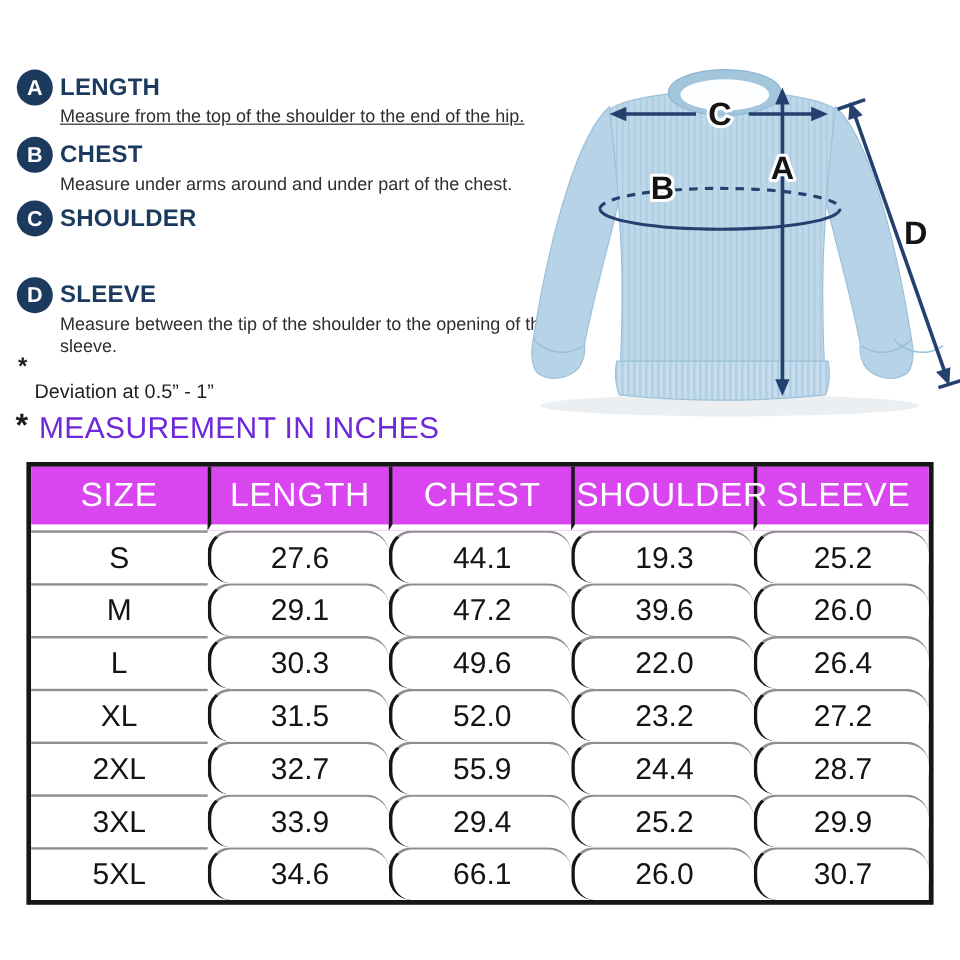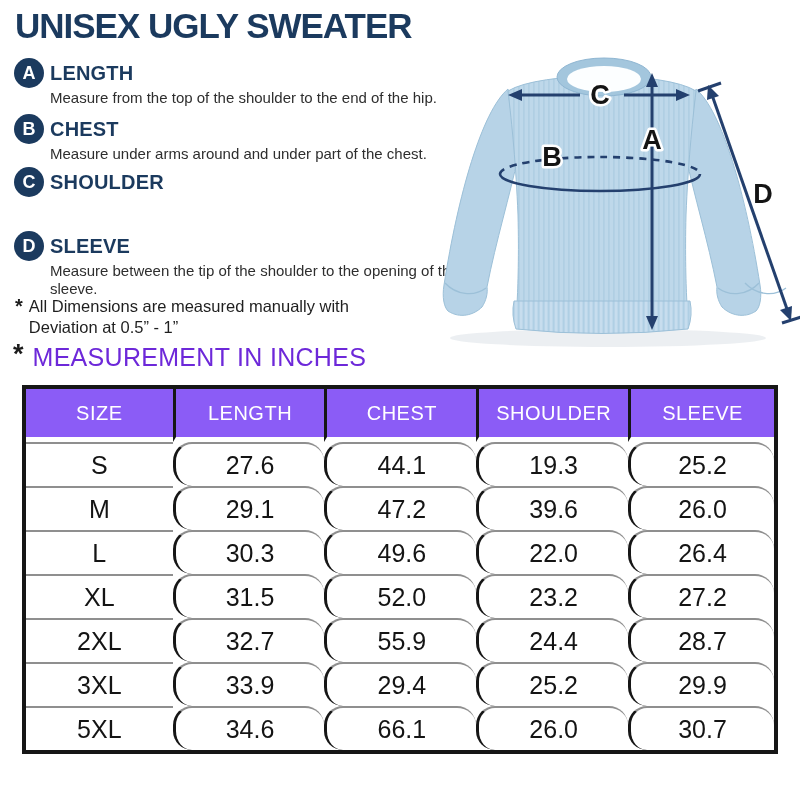--- a/index.html
+++ b/index.html
@@ -49,7 +49,6 @@
 
 <div class="canvas">
 
-  <div class="title">UNISEX UGLY SWEATER</div>
 
   <div class="def def-a">
     <div class="def-head">

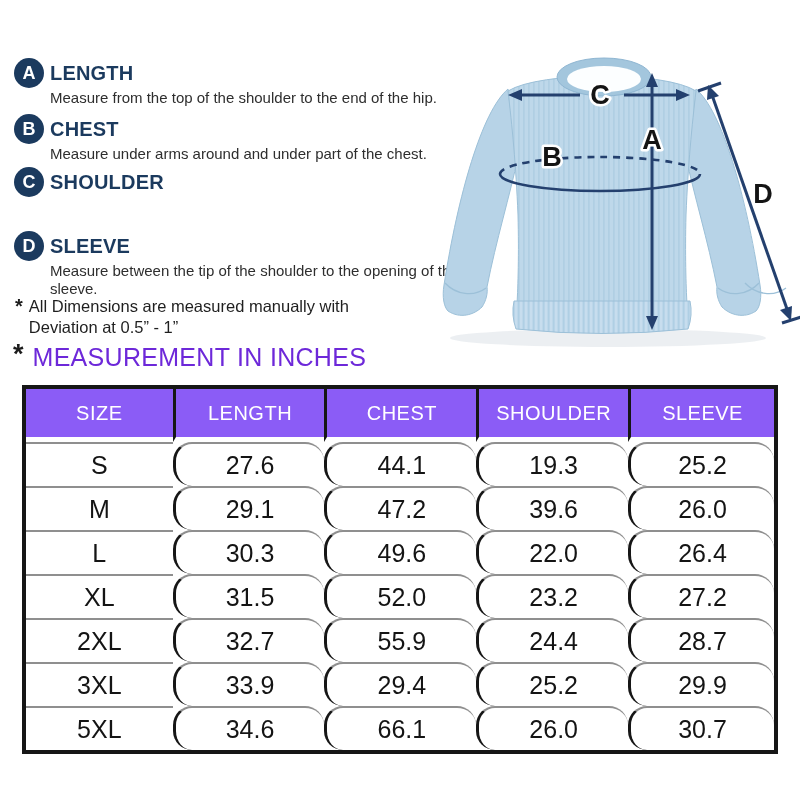--- a/index.html
+++ b/index.html
@@ -18,7 +18,7 @@
          font-weight:bold;font-size:18px;display:flex;align-items:center;justify-content:center;flex:0 0 30px;}
   .def-label{font-size:20px;font-weight:bold;color:#1b3a5e;letter-spacing:0.2px;}
   .def-desc{margin:1px 0 0 36px;font-size:15px;color:#2e2e2e;line-height:1.22;}
-  .def-a .def-desc{max-width:460px;}
+  .def-a .def-desc{max-width:460px;text-decoration:underline;}
   .def-b .def-desc{max-width:430px;}
   .def-c .def-desc{max-width:392px;}
   .def-d .def-desc{max-width:420px;}

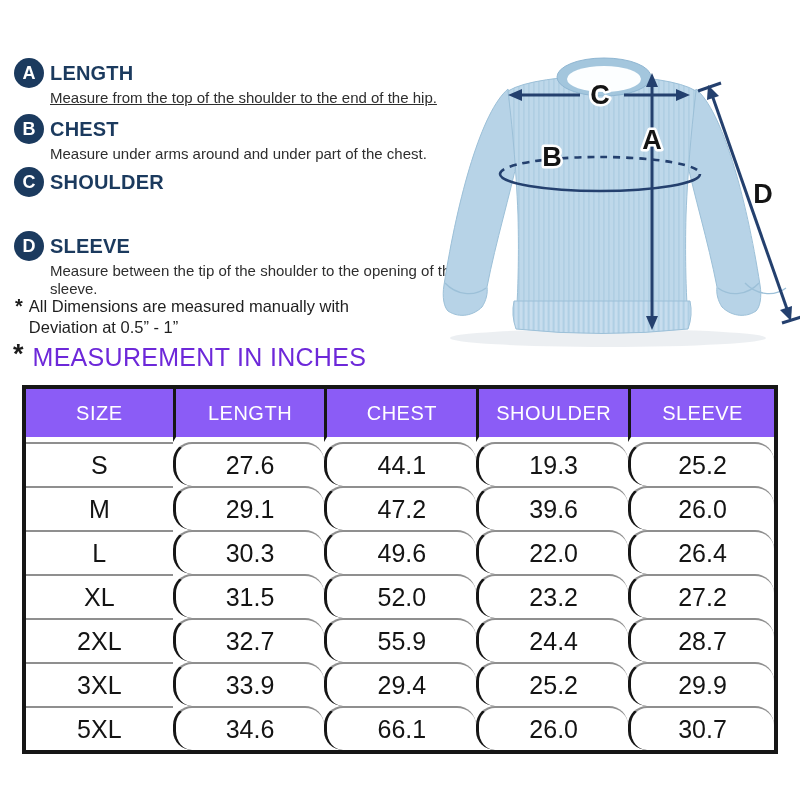--- a/index.html
+++ b/index.html
@@ -84,7 +84,7 @@
   <div class="note">
     <span class="star">*</span>
     <span class="note-text">
-      <span>All Dimensions are measured manually with</span><br>
+      <br>
       <span>Deviation at 0.5” - 1”</span>
     </span>
   </div>

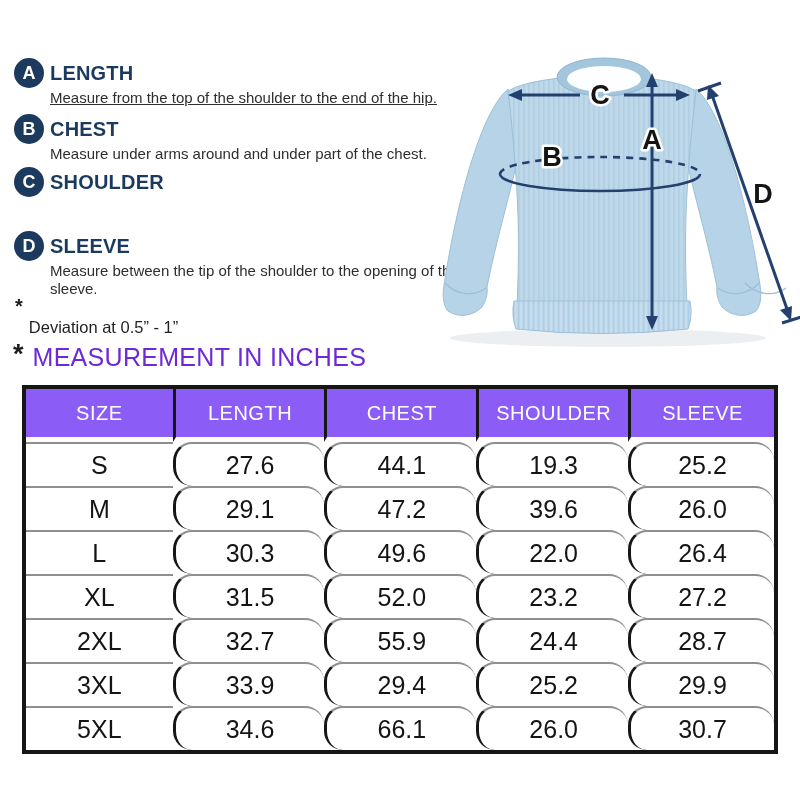--- a/index.html
+++ b/index.html
@@ -37,7 +37,7 @@
   
   .tbl-wrap{position:absolute;left:22px;top:385px;width:756px;}
   table.sizes{width:756px;border:4px solid #161616;border-spacing:0;table-layout:fixed;}
-  table.sizes th{background:#8b5cf6;color:#fff;font-weight:normal;font-size:20px;
+  table.sizes th{background:#d946ef;color:#fff;font-weight:normal;font-size:28px;
                  letter-spacing:0.5px;height:46px;border-bottom:5px solid #ffffff;}
   table.sizes th + th{border-left:3px solid #161616;}
   table.sizes td{height:40px;text-align:center;font-size:25px;color:#141414;

